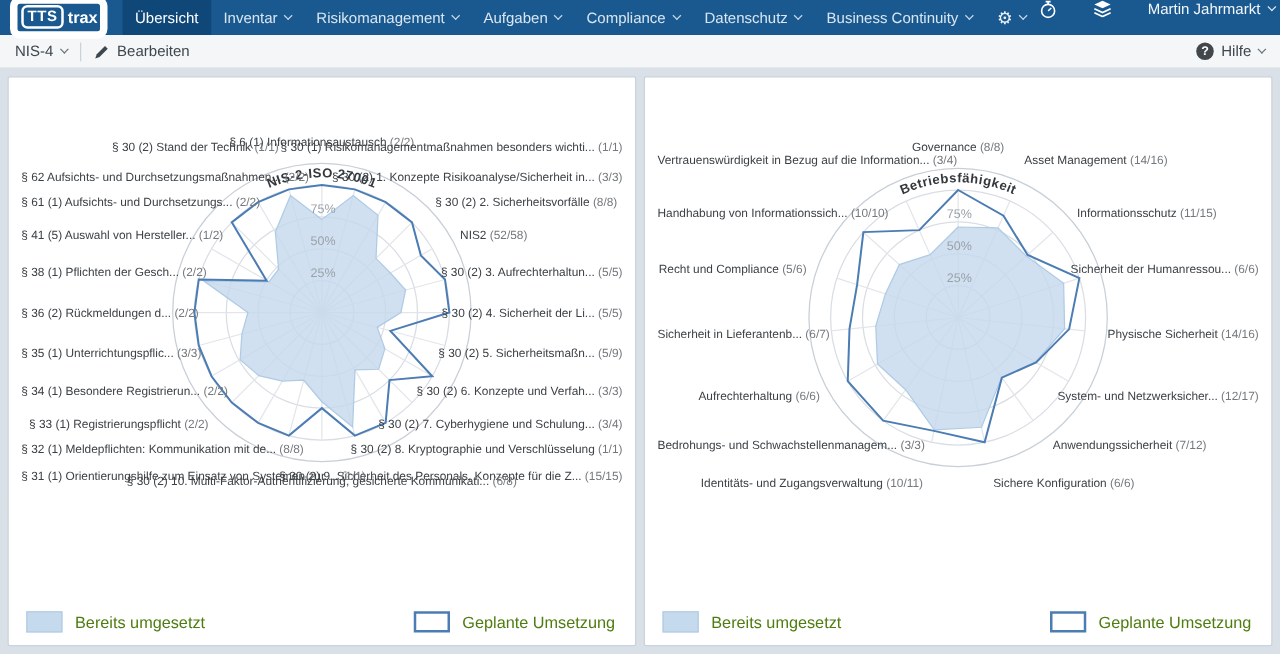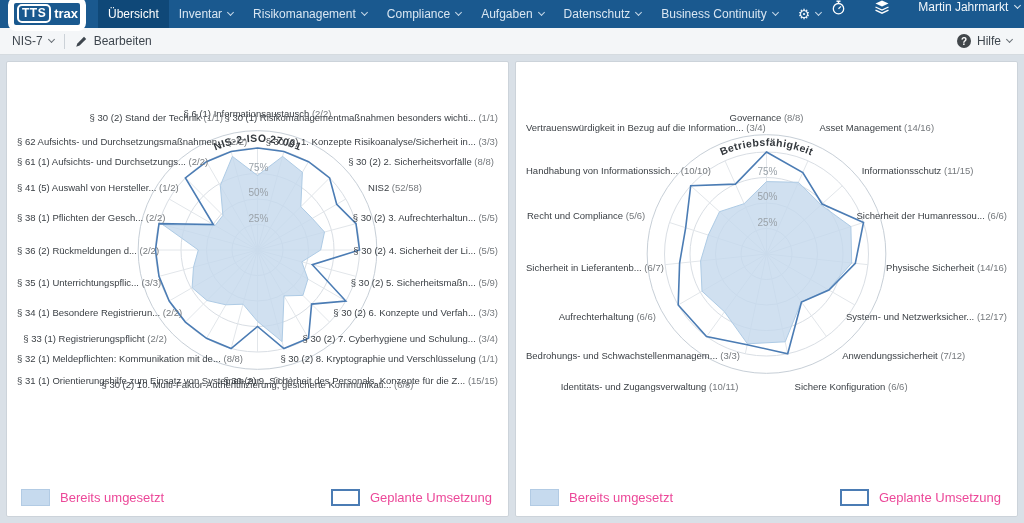--- a/index.html
+++ b/index.html
@@ -79,11 +79,11 @@
         <i class="chev"></i>
     </div>
     <div class="nav-item">
+      <span>Aufgaben</span>
+        <i class="chev"></i>
+    </div>
+    <div class="nav-item">
       <span>Compliance</span>
-        <i class="chev"></i>
-    </div>
-    <div class="nav-item">
-      <span>Aufgaben</span>
         <i class="chev"></i>
     </div>
     <div class="nav-item">

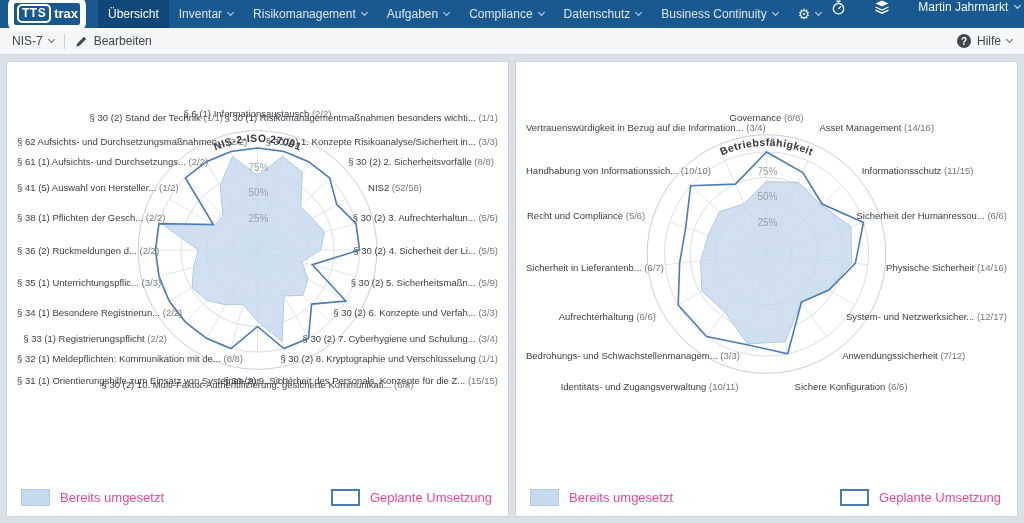--- a/index.html
+++ b/index.html
@@ -124,7 +124,7 @@
 
 <div class="subbar">
   <span class="scope-item">
-    <span>NIS-7</span>
+    <span>NIS-4</span>
       <i class="chev"></i>
   </span>
   <span class="divider"></span>

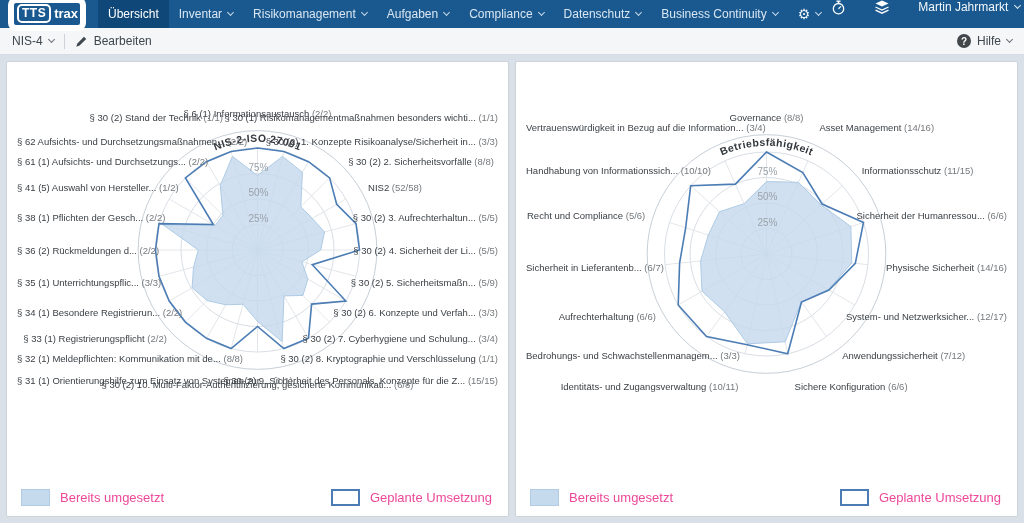--- a/index.html
+++ b/index.html
@@ -52,7 +52,7 @@
   .kebab { cursor:pointer; padding:2px 4px; height:20px; }
   .radar { display:block; margin:0 auto; }
   .legend { display:flex; justify-content:space-between; align-items:center; margin-top:auto; padding:4px 8px 4px 6px; }
-  .legend-item { display:flex; align-items:center; gap:10px; font-size:13px; color:#ec4899; cursor:pointer; }
+  .legend-item { display:flex; align-items:center; gap:10px; font-size:13px; color:#4d7c0f; cursor:pointer; }
   .swatch-filled { width:29px; height:17px; background:#c6daee; border:1px solid #b2cbe4; }
   .swatch-outline { width:29px; height:17px; background:#fff; border:2px solid #4b7cb4; }
 </style>

